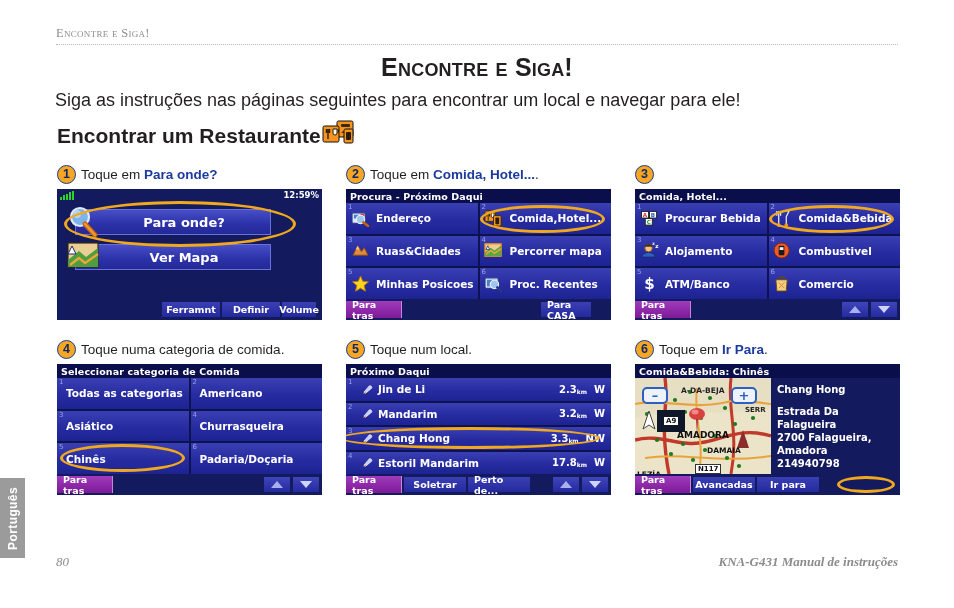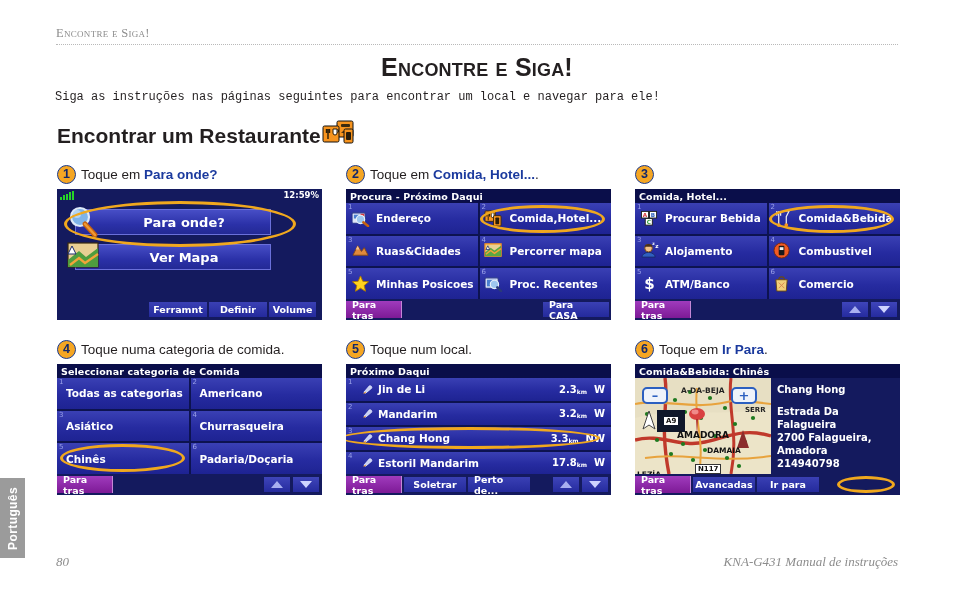--- a/index.html
+++ b/index.html
@@ -41,8 +41,8 @@
   
   #intro {
     position:absolute; left:55px; top:90px; width:842px;
-    font-family:Liberation Mono, monospace;
-    font-size:12px;
+    font-family:Liberation Sans, sans-serif;
+    font-size:18px;
     color:#231f20;
   }
 

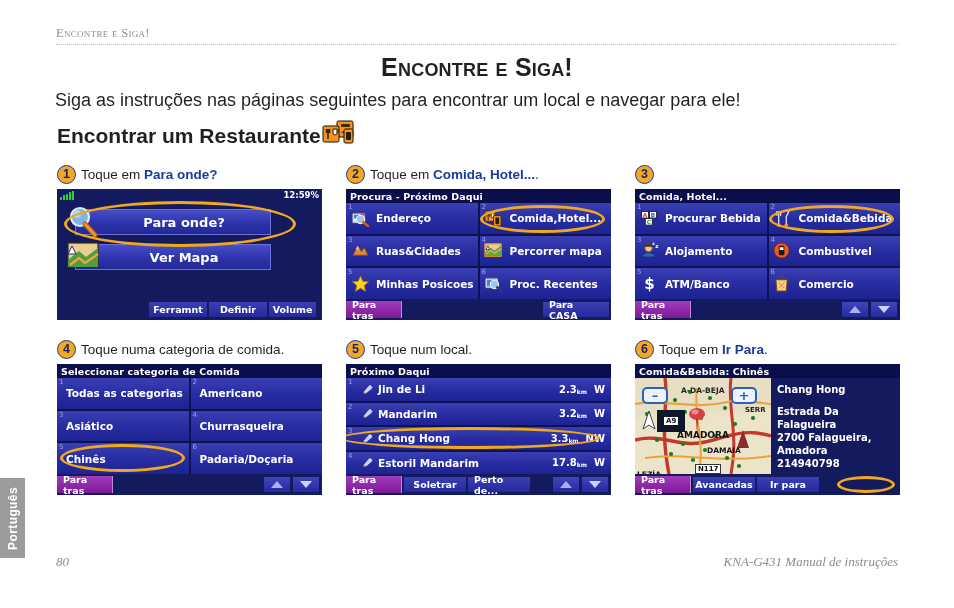--- a/index.html
+++ b/index.html
@@ -297,7 +297,7 @@
         <div class="scr-foot" style="justify-content: flex-end; gap: 2px; padding-right: 6px;">
           <div class="btn" style="width: 58px;">Ferramnt</div>
           <div class="btn" style="width: 58px;">Definir</div>
-          <div class="btn" style="width: 47px;">Volume</div>
+          <div class="btn" style="width: 34px;">Volume</div>
         </div>
         <div class="ellipse" style="left: 7px; top: 12px; width: 232px; height: 46px;"></div>
       </div>

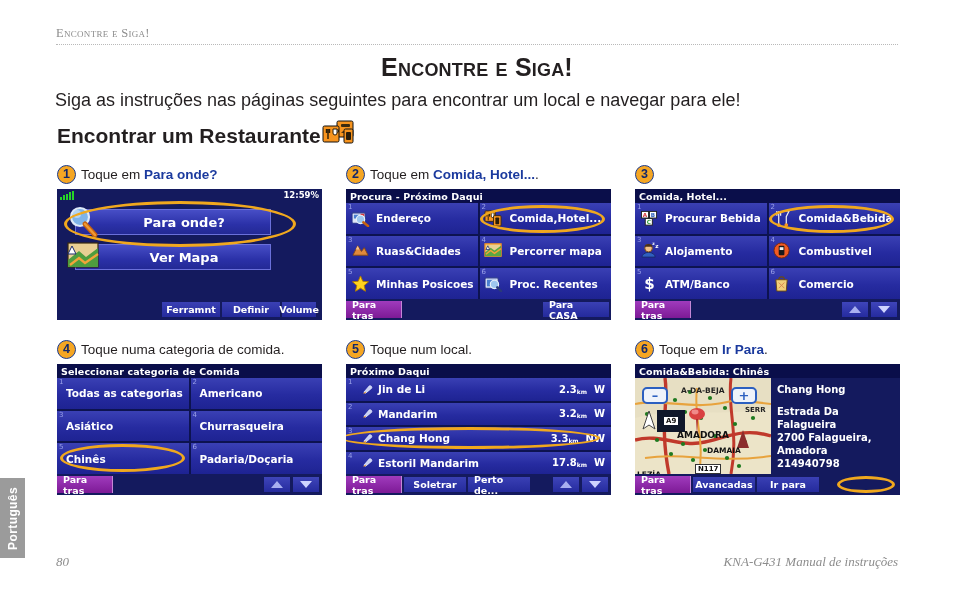--- a/index.html
+++ b/index.html
@@ -382,7 +382,7 @@
         </div>
         <div class="scr-foot">
           <div class="btn back" style="width: 56px; height: 17px;">Para tras</div>
-          <div class="btn" style="margin-left: auto; width: 66px; margin-right: 2px;">Para CASA</div>
+          <div class="btn" style="margin-left: auto; width: 50px; margin-right: 20px;">Para CASA</div>
         </div>
         <div class="ellipse" style="left: 134px; top: 16px; width: 125px; height: 28px;"></div>
       </div>

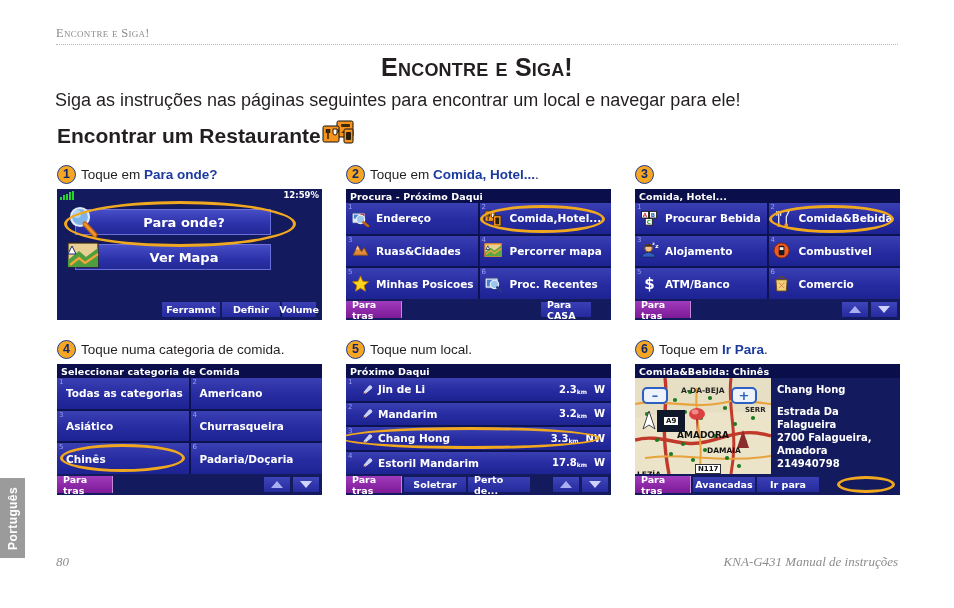--- a/index.html
+++ b/index.html
@@ -228,7 +228,7 @@
   #footer-right {
     position:absolute; right:56px; top:554px;
     font-family:"Liberation Serif", serif; font-style:italic;
-    font-size:13px; color:#8c8c8c;
+    font-size:13px; color:#8c8c8c;font-weight:bold;
   }
 </style>
 </head>

